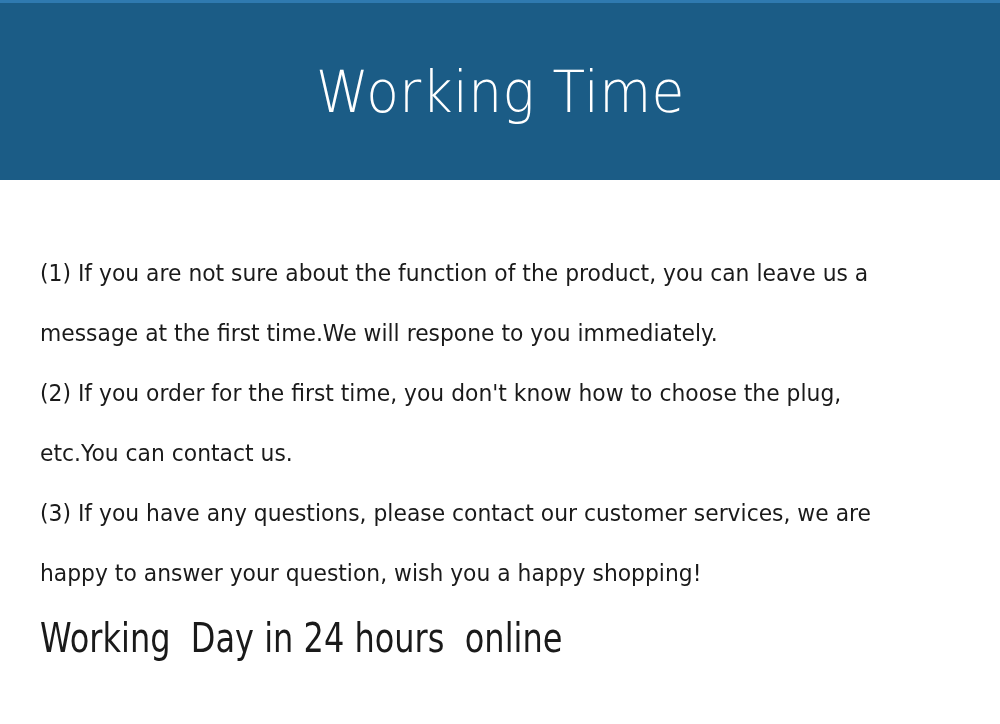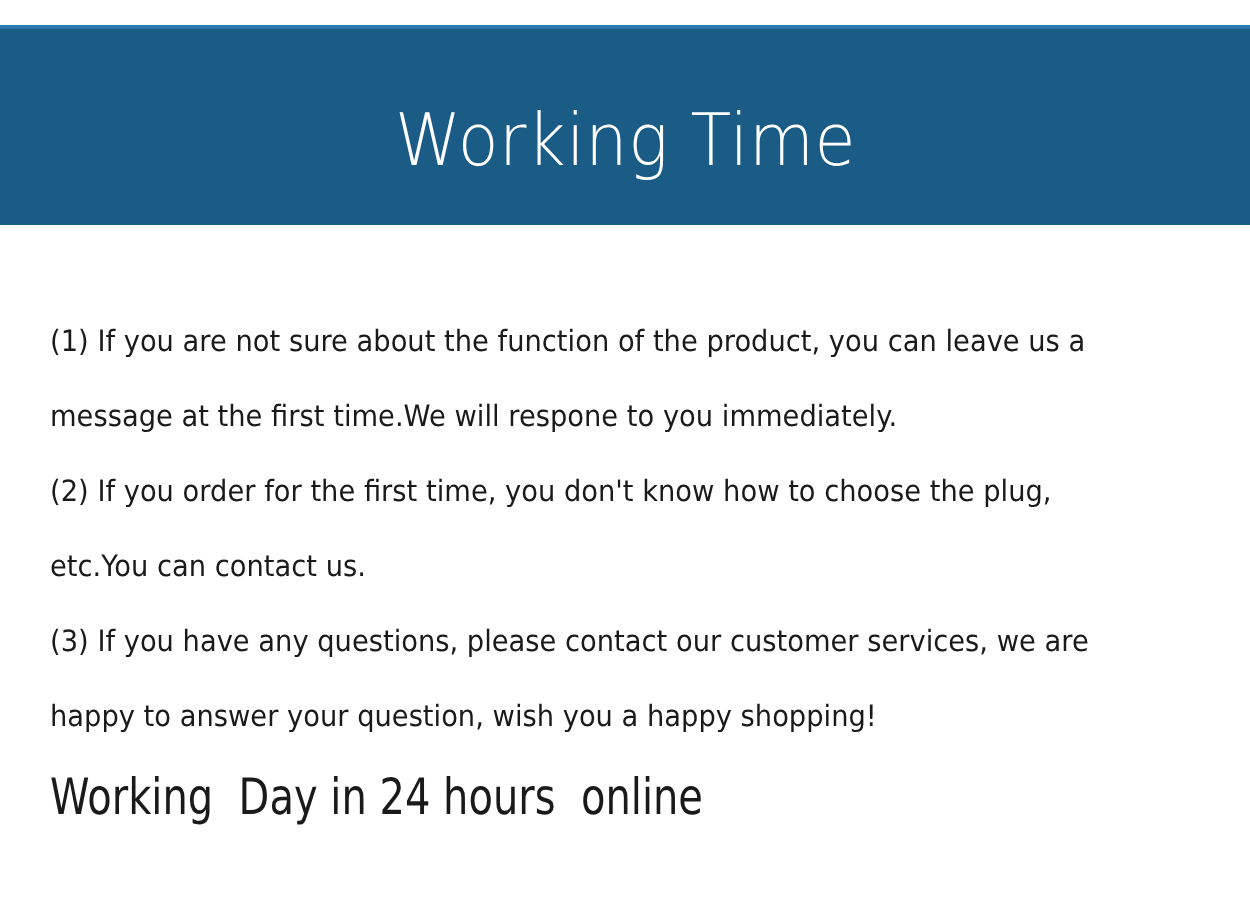--- a/index.html
+++ b/index.html
@@ -31,7 +31,6 @@
     display: flex;
     align-items: center;
     justify-content: center;
-    margin-top: 20px;
   }
   .header-title {
     color: #ffffff;

